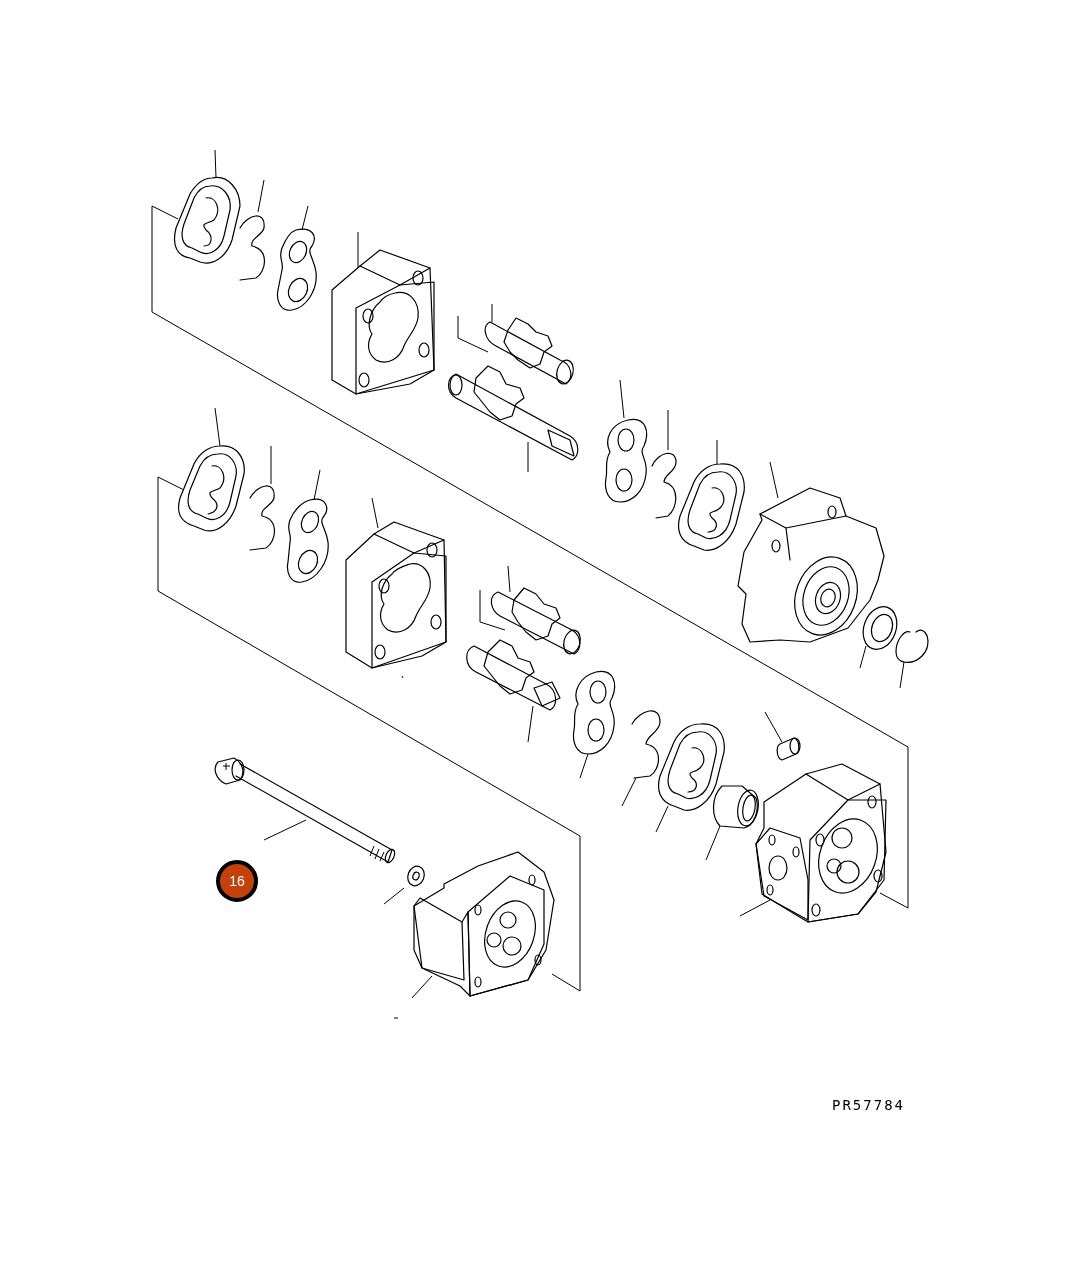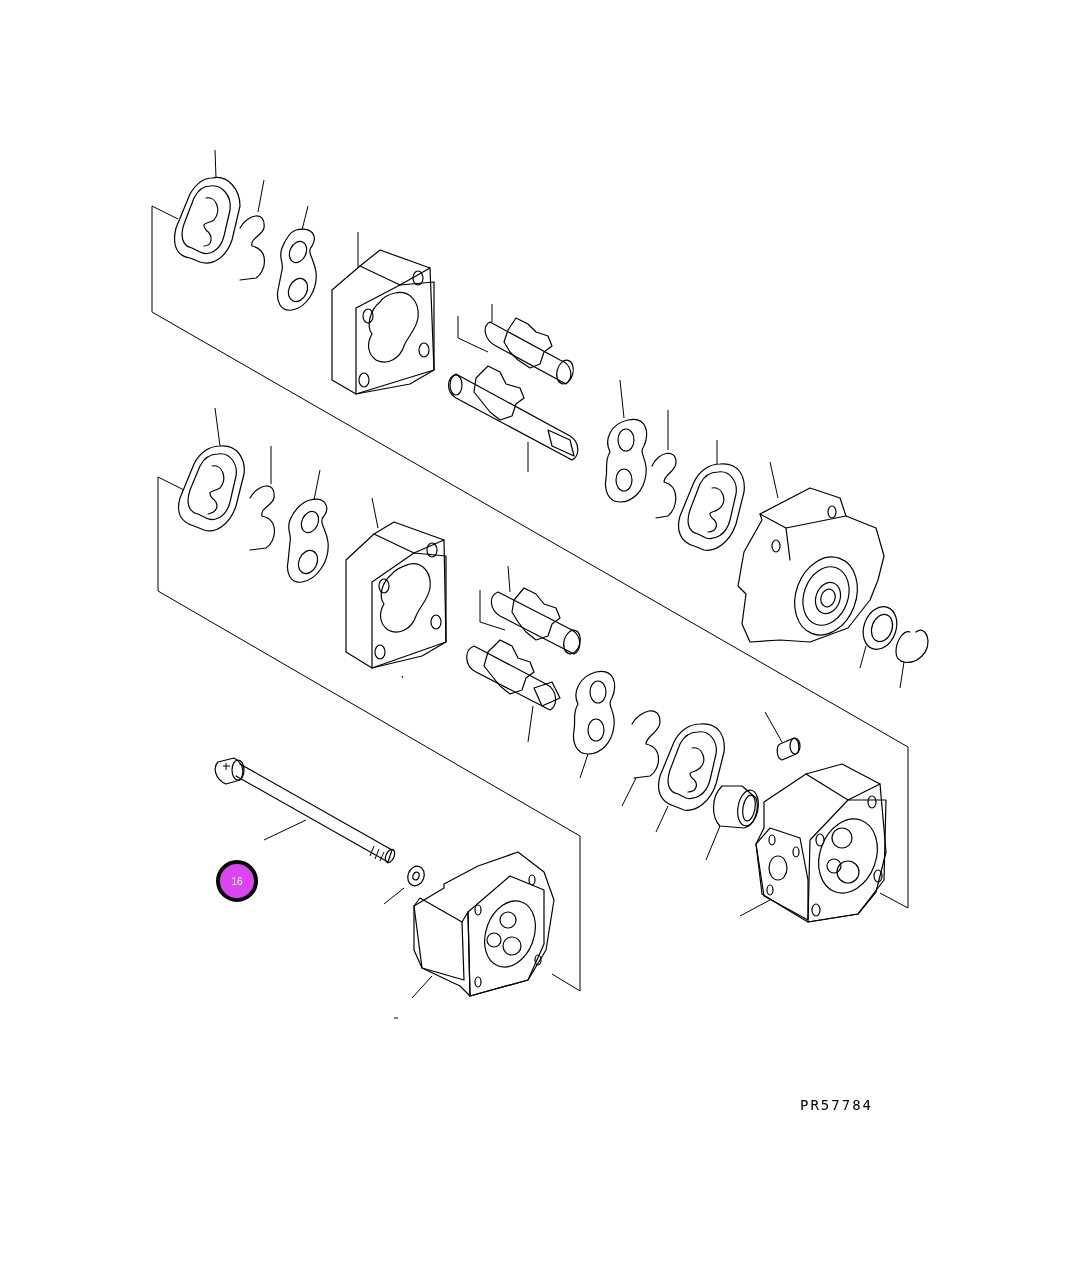--- a/index.html
+++ b/index.html
@@ -9,8 +9,8 @@
   #diagram .ln { fill: none; stroke: #000; stroke-width: 1.2; stroke-linejoin: round; stroke-linecap: round; }
   #diagram .thin { fill: none; stroke: #000; stroke-width: 1; }
   .callout { position: absolute; left: 216px; top: 860px; width: 42px; height: 42px;
-             border-radius: 50%; background: #d946ef; border: 4px solid #000; box-sizing: border-box;
-             color: #fff; font-size: 10px; display: flex; align-items: center; justify-content: center;
+             border-radius: 50%; background: #c2410c; border: 4px solid #000; box-sizing: border-box;
+             color: #fff; font-size: 14px; display: flex; align-items: center; justify-content: center;
              cursor: pointer; }
   .ref-code { position: absolute; left: 800px; top: 1097px; font-family: "DejaVu Sans Mono", monospace;
               font-size: 14px; letter-spacing: 2px; color: #000; }

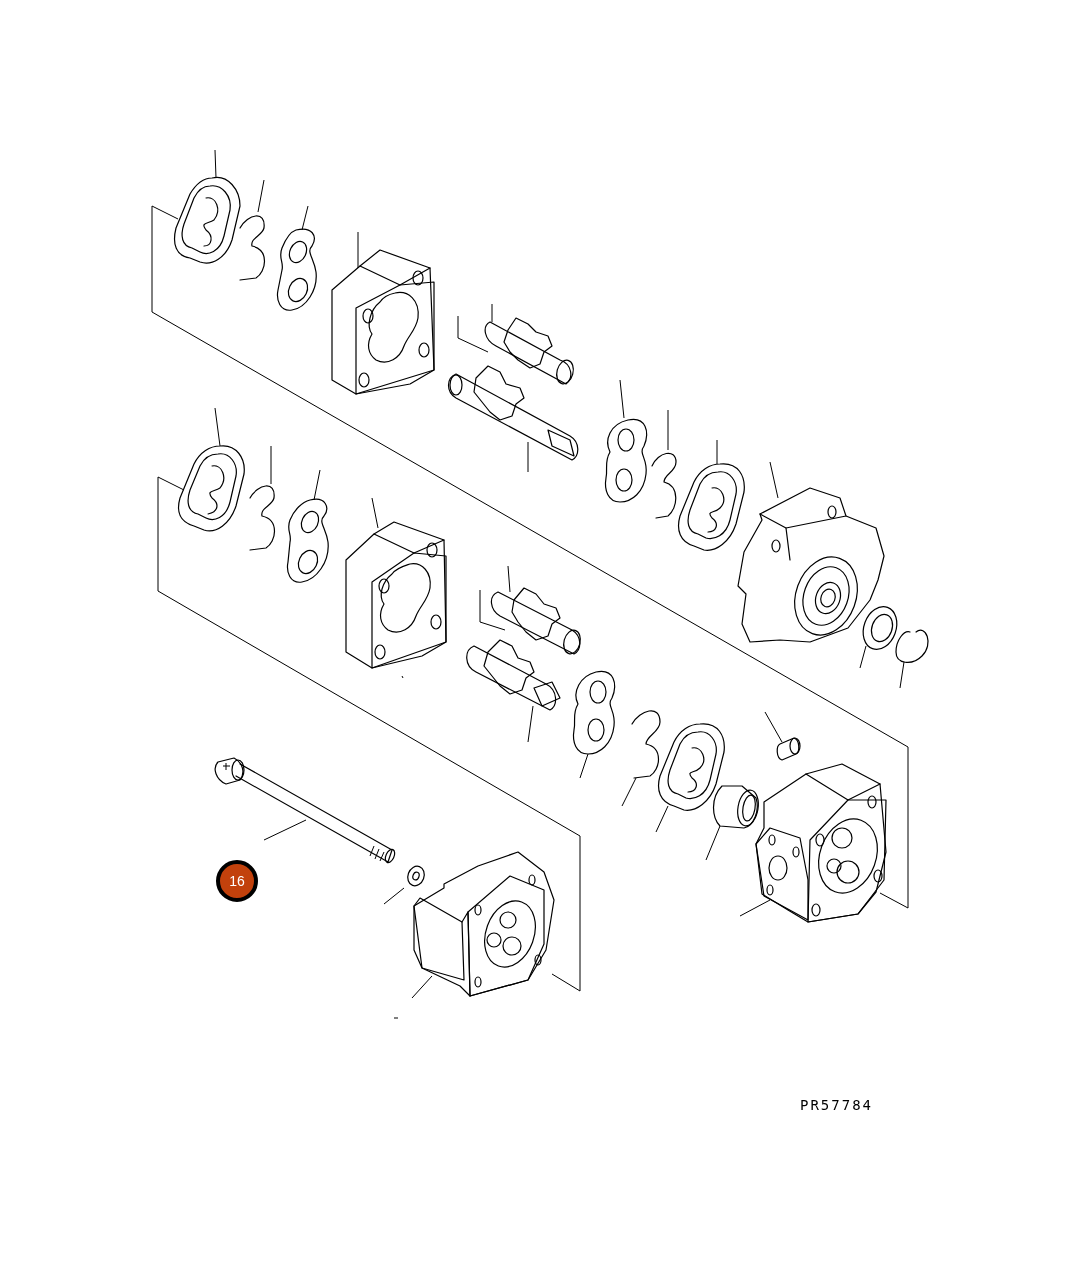--- a/index.html
+++ b/index.html
@@ -12,7 +12,7 @@
              border-radius: 50%; background: #c2410c; border: 4px solid #000; box-sizing: border-box;
              color: #fff; font-size: 14px; display: flex; align-items: center; justify-content: center;
              cursor: pointer; }
-  .ref-code { position: absolute; left: 800px; top: 1097px; font-family: "DejaVu Sans Mono", monospace;
+  .ref-code { position: absolute; left: 832px; top: 1097px; font-family: "DejaVu Sans Mono", monospace;
               font-size: 14px; letter-spacing: 2px; color: #000; }
 </style>
 </head>

